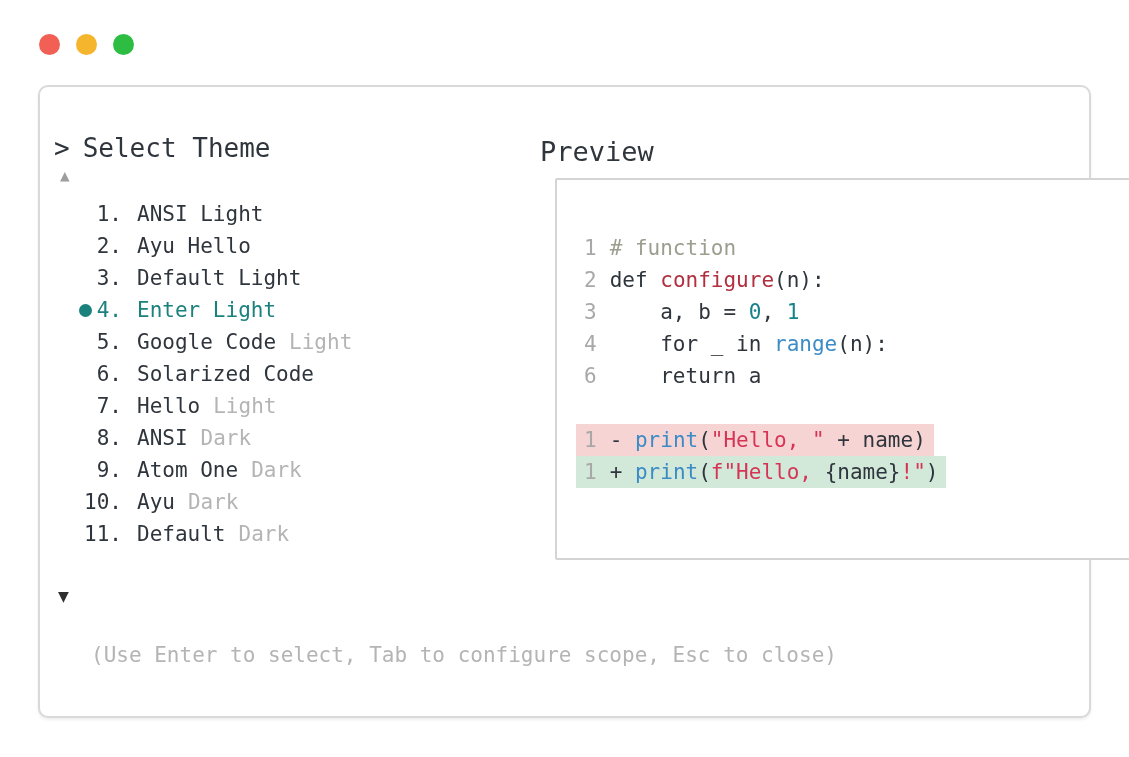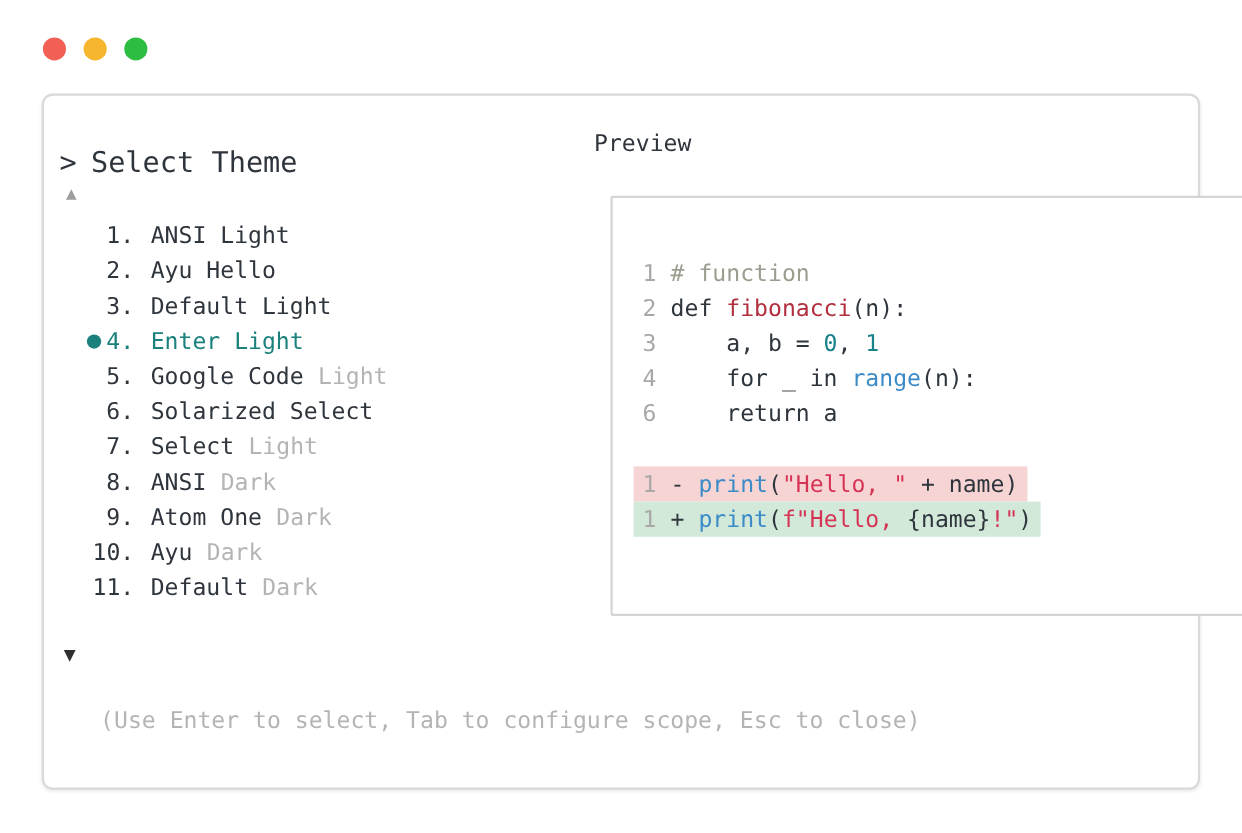--- a/index.html
+++ b/index.html
@@ -36,7 +36,7 @@
 
   .hint{position:absolute; left:24px; top:556px; font-size:21px; color:var(--muted); white-space:pre;margin-left:27px;}
 
-  .preview-title{position:absolute; left:500px; top:30px; font-size:21px; line-height:26px;text-align:right;}
+  .preview-title{position:absolute; left:500px; top:52px; font-size:27px; line-height:26px;text-align:right;}
   .preview-box{
     position:absolute; left:515px; top:91px; width:628px; height:382px;
     border:2px solid #d4d4d4; border-radius:2px; background:#ffffff; overflow:hidden;

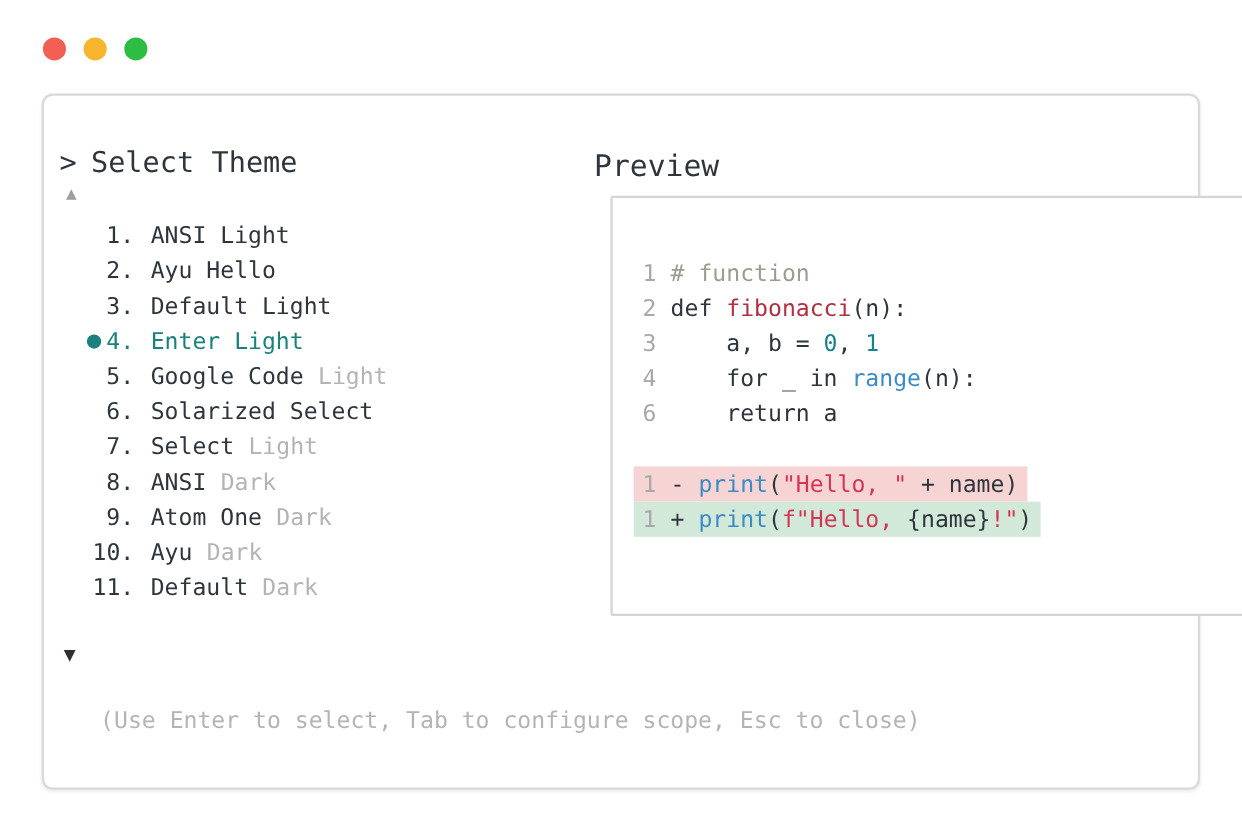--- a/index.html
+++ b/index.html
@@ -92,7 +92,7 @@
   <div class="preview-box">
     <div class="code">
         <div class="code-row"><span class="line-inner"><span class="lineno">1</span><span class="tok-comment"># function</span></span></div>
-        <div class="code-row"><span class="line-inner"><span class="lineno">2</span><span class="tok-plain">def </span><span class="tok-func">fibonacci</span><span class="tok-plain">(n):</span></span></div>
+        <div class="code-row"><span class="line-inner"><span class="lineno">2</span><span class="tok-plain">def </span><span class="tok-func">configure</span><span class="tok-plain">(n):</span></span></div>
         <div class="code-row"><span class="line-inner"><span class="lineno">3</span><span class="tok-plain">    a, b = </span><span class="tok-number">0</span><span class="tok-plain">, </span><span class="tok-number">1</span></span></div>
         <div class="code-row"><span class="line-inner"><span class="lineno">4</span><span class="tok-plain">    for _ in </span><span class="tok-builtin">range</span><span class="tok-plain">(n):</span></span></div>
         <div class="code-row"><span class="line-inner"><span class="lineno">6</span><span class="tok-plain">    return a</span></span></div>

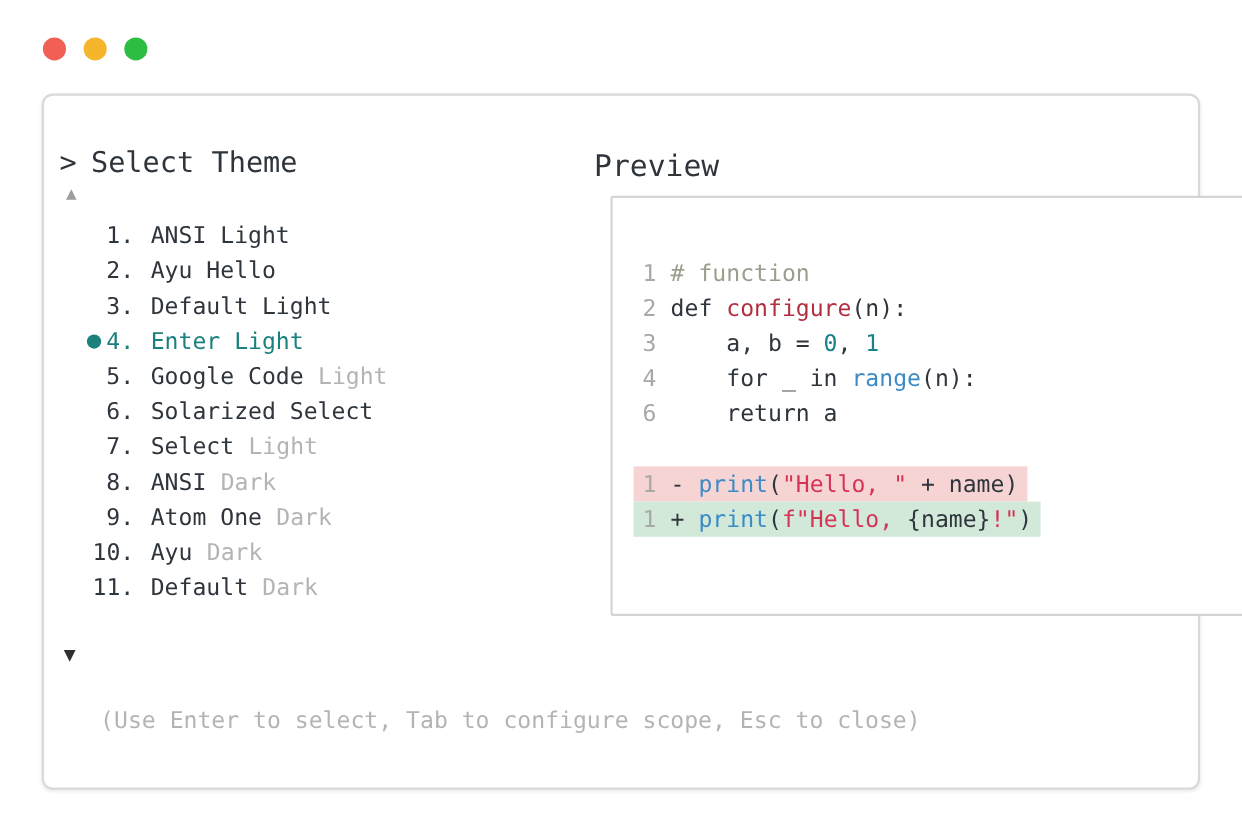--- a/index.html
+++ b/index.html
@@ -75,7 +75,7 @@
       <div class="row"><span class="num">3.</span><span class="name">Default Light</span><span class="suffix"></span></div>
       <div class="row selected"><span class="bullet"></span><span class="num">4.</span><span class="name">Enter Light</span><span class="suffix"></span></div>
       <div class="row"><span class="num">5.</span><span class="name">Google Code</span><span class="suffix">Light</span></div>
-      <div class="row"><span class="num">6.</span><span class="name">Solarized Select</span><span class="suffix"></span></div>
+      <div class="row"><span class="num">6.</span><span class="name">Solarized Code</span><span class="suffix"></span></div>
       <div class="row"><span class="num">7.</span><span class="name">Select</span><span class="suffix">Light</span></div>
       <div class="row"><span class="num">8.</span><span class="name">ANSI</span><span class="suffix">Dark</span></div>
       <div class="row"><span class="num">9.</span><span class="name">Atom One</span><span class="suffix">Dark</span></div>

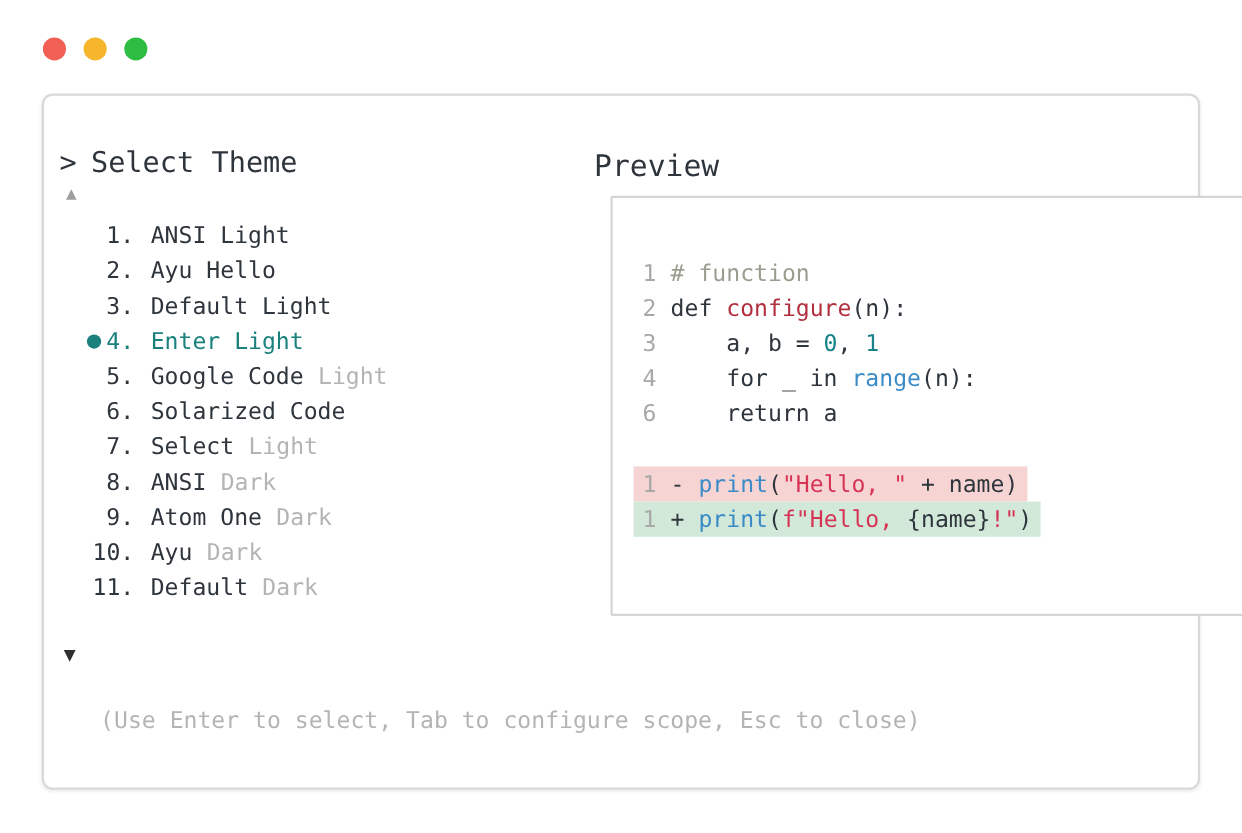--- a/index.html
+++ b/index.html
@@ -76,7 +76,7 @@
       <div class="row selected"><span class="bullet"></span><span class="num">4.</span><span class="name">Enter Light</span><span class="suffix"></span></div>
       <div class="row"><span class="num">5.</span><span class="name">Google Code</span><span class="suffix">Light</span></div>
       <div class="row"><span class="num">6.</span><span class="name">Solarized Code</span><span class="suffix"></span></div>
-      <div class="row"><span class="num">7.</span><span class="name">Select</span><span class="suffix">Light</span></div>
+      <div class="row"><span class="num">7.</span><span class="name">Hello</span><span class="suffix">Light</span></div>
       <div class="row"><span class="num">8.</span><span class="name">ANSI</span><span class="suffix">Dark</span></div>
       <div class="row"><span class="num">9.</span><span class="name">Atom One</span><span class="suffix">Dark</span></div>
       <div class="row"><span class="num">10.</span><span class="name">Ayu</span><span class="suffix">Dark</span></div>

